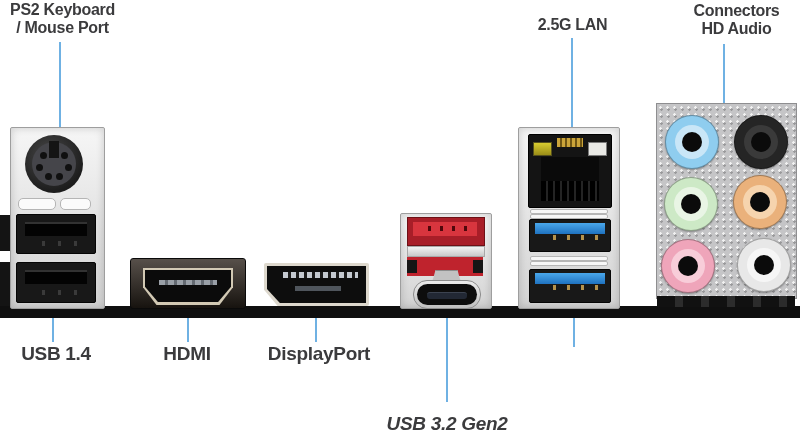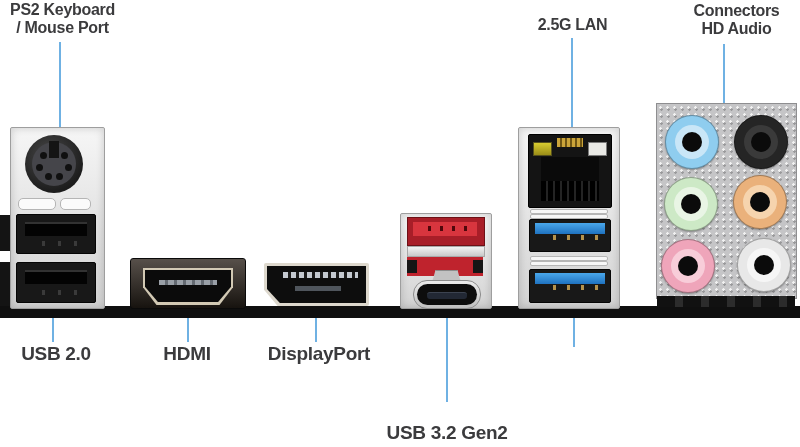--- a/index.html
+++ b/index.html
@@ -46,7 +46,7 @@
   </div>
 
   <div class="label label-bot" style="left:0;top:343px;width:112px;">
-    <div>USB 2.0</div>
+    <div>USB 1.4</div>
   </div>
   <div class="label label-bot" style="left:247px;top:343px;width:144px;">
     <div>DisplayPort</div>

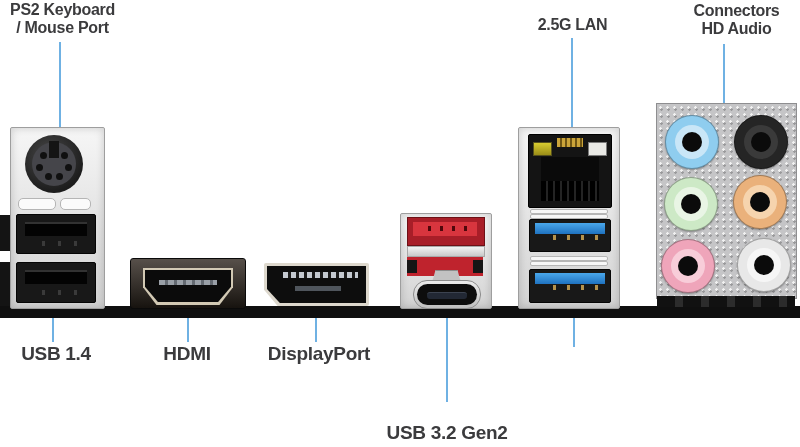--- a/index.html
+++ b/index.html
@@ -54,7 +54,7 @@
   <div class="label label-bot" style="left:131px;top:343px;width:112px;">
     <div>HDMI</div>
   </div>
-  <div class="label label-bot" style="left:375px;top:422px;width:144px;">
+  <div class="label label-bot" style="left:375px;top:413px;width:144px;font-style:italic;">
     <div>USB 3.2 Gen2</div>
   </div>
 

